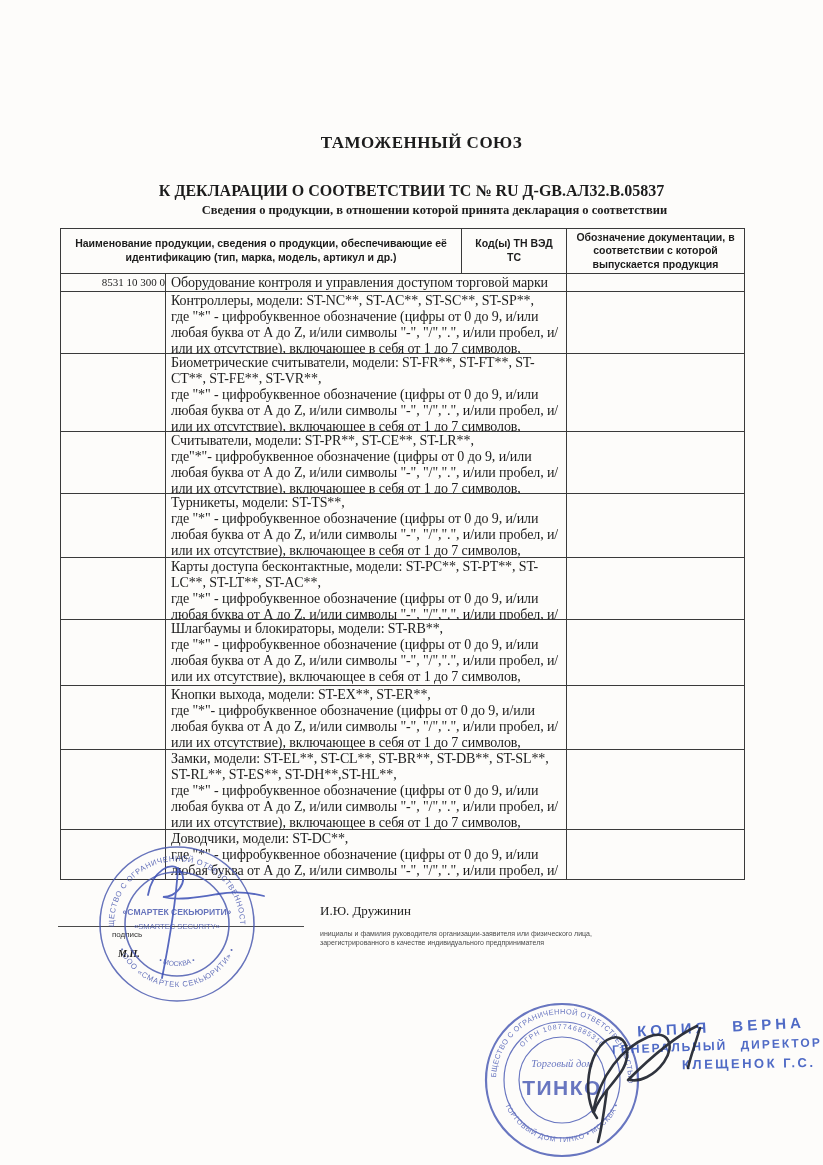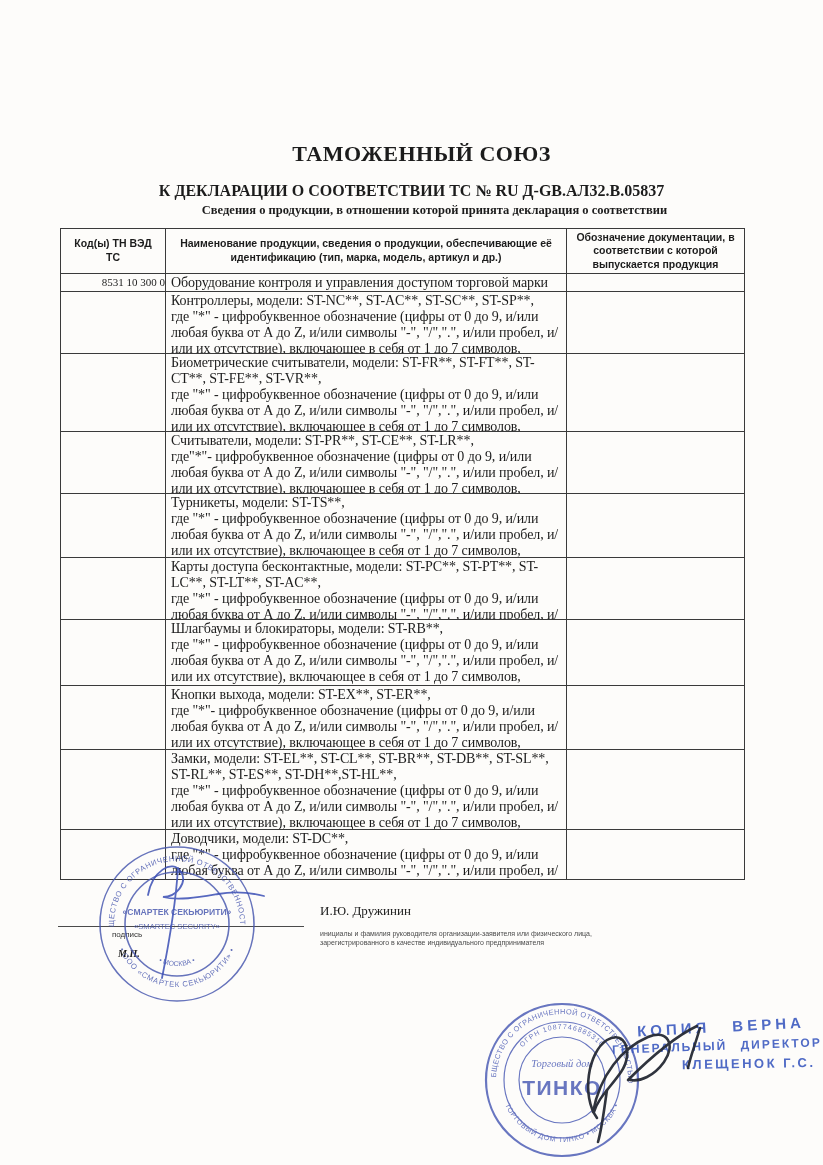--- a/index.html
+++ b/index.html
@@ -7,7 +7,7 @@
         font-family:"Liberation Serif",serif;color:#1c1c1c;}
   
   .hline{position:absolute;left:0;right:0;text-align:center;font-weight:bold;white-space:nowrap;}
-  .h1{top:141px;font-size:22px;letter-spacing:.5px;padding-left:20px;}
+  .h1{top:133px;font-size:17px;letter-spacing:.5px;padding-left:20px;}
   .h2{top:162px;font-size:16.5px;}
   .h3{top:182px;font-size:16px;}
   .h4{top:203px;font-size:12.5px;padding-left:46px;}

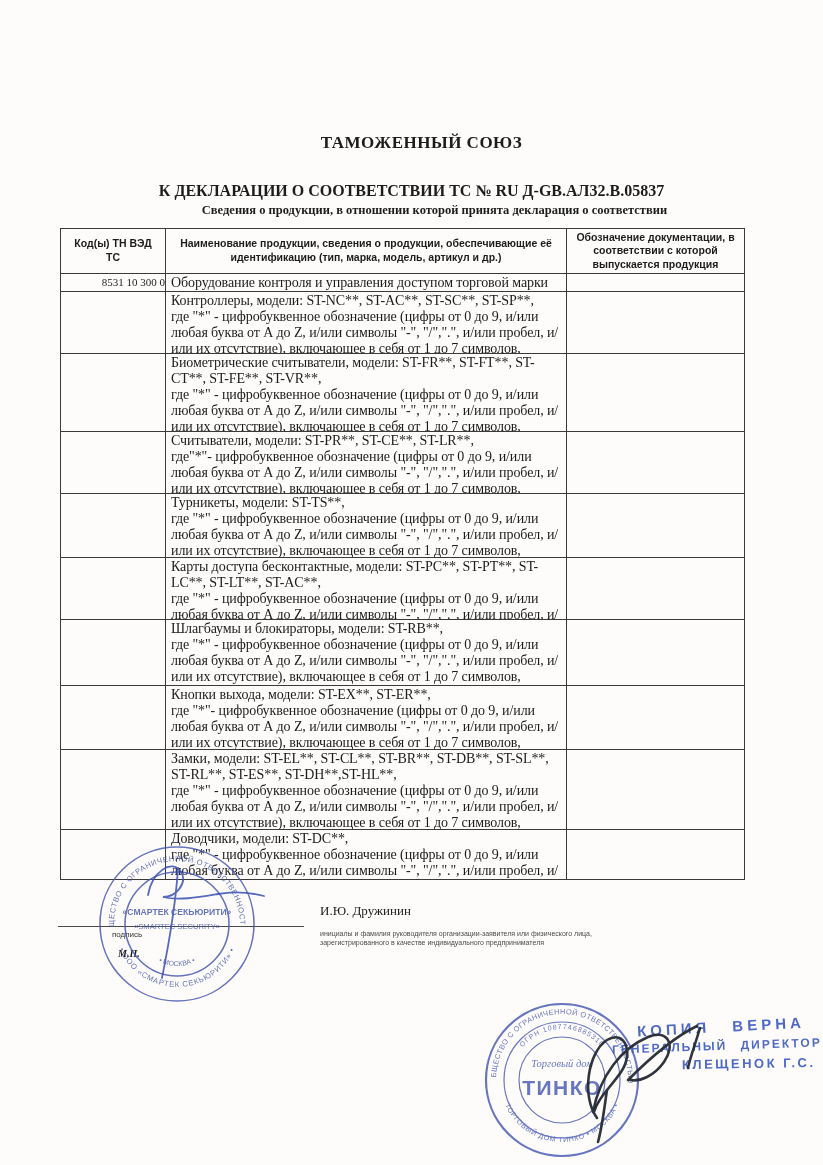--- a/index.html
+++ b/index.html
@@ -51,8 +51,8 @@
 
   <div class="doc-table">
     <div class="trow thead" style="height:44px">
+      <div class="tcell c2">Наименование продукции, сведения о продукции, обеспечивающие её идентификацию (тип, марка, модель, артикул и др.)</div>
       <div class="tcell c1">Код(ы) ТН ВЭД ТС</div>
-      <div class="tcell c2">Наименование продукции, сведения о продукции, обеспечивающие её идентификацию (тип, марка, модель, артикул и др.)</div>
       <div class="tcell c3">Обозначение документации, в соответствии с которой выпускается продукция</div>
     </div>
 

